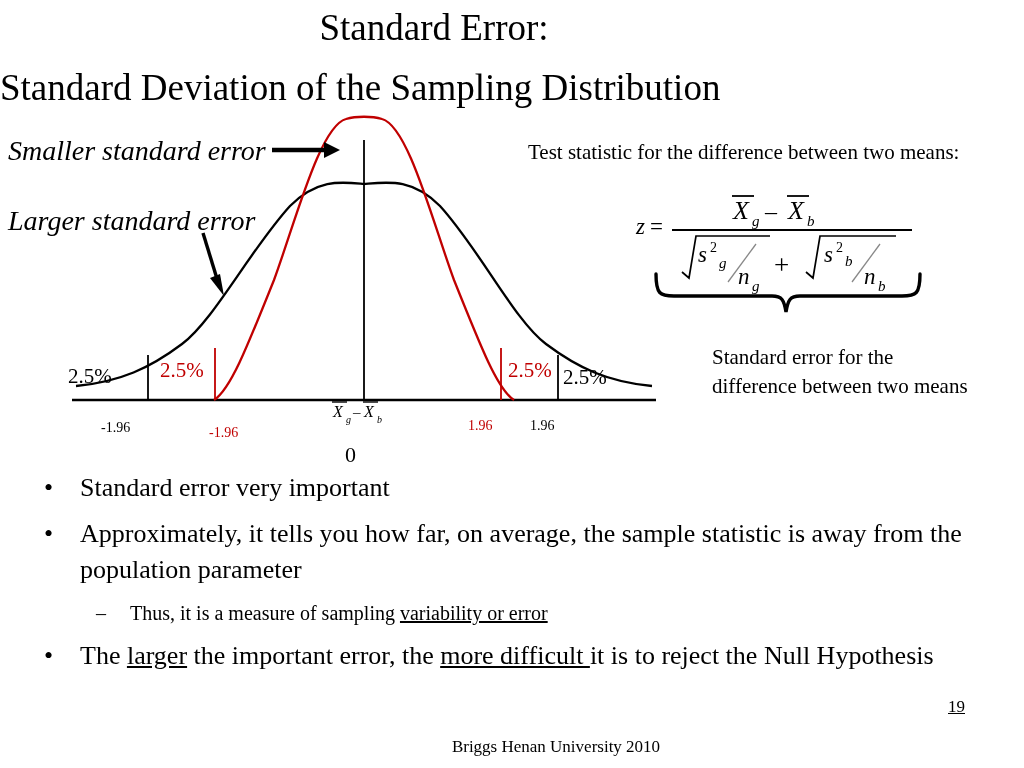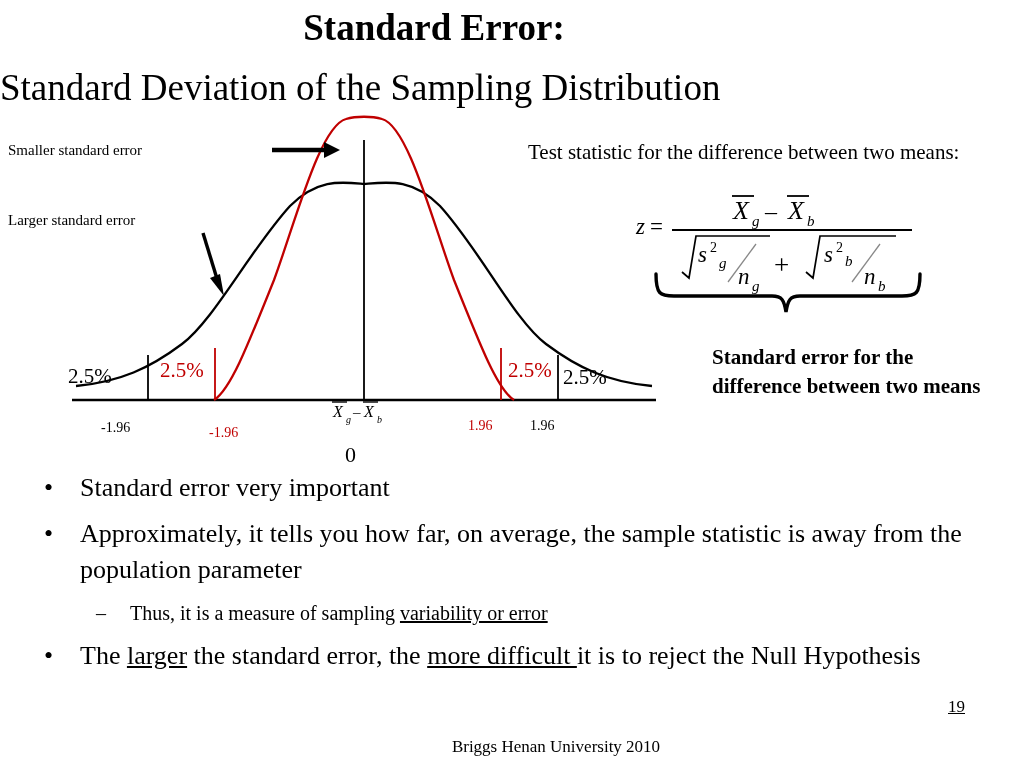--- a/index.html
+++ b/index.html
@@ -20,7 +20,7 @@
     left: 0; top: 6px; width: 868px;
     text-align: center;
     font-size: 37px;
-    font-weight: bold;
+    font-weight: normal;
     line-height: 44px;
     letter-spacing: 0px;
   }

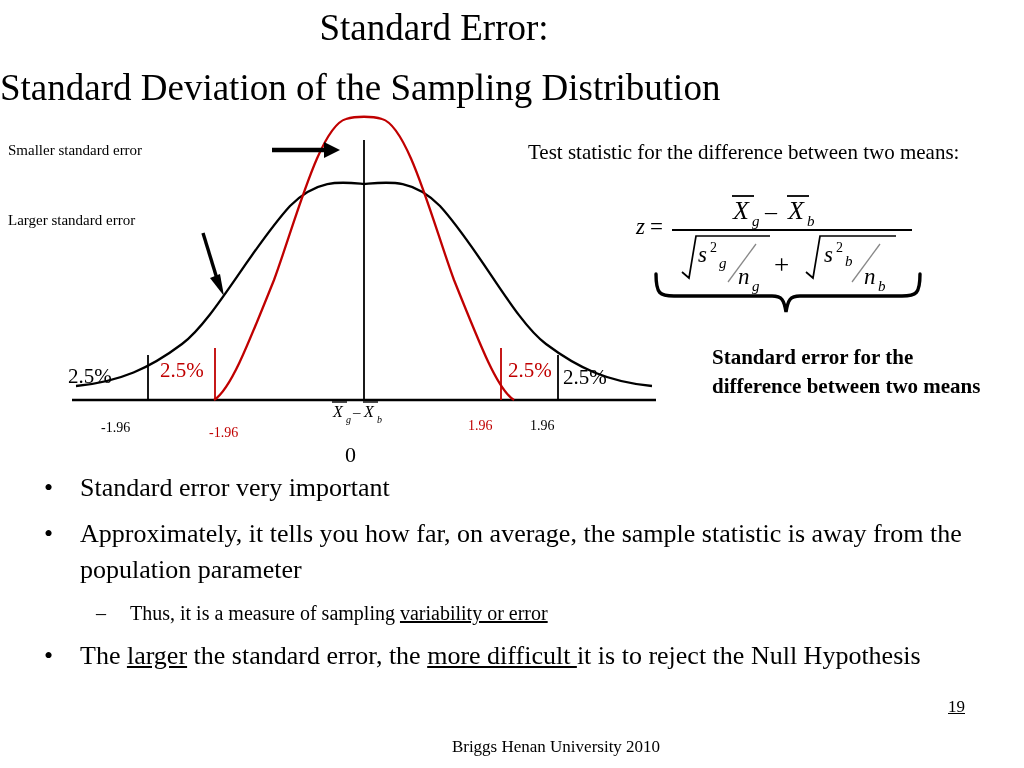--- a/index.html
+++ b/index.html
@@ -34,9 +34,10 @@
 
   
   .callout {
-    font-size: 15px;
+    font-size: 28px;
     line-height: 25px;
     white-space: nowrap;
+    font-style: italic;
   }
   #smaller-se-label { left: 8px;  top: 138px; }
   #larger-se-label  { left: 8px;  top: 208px; }

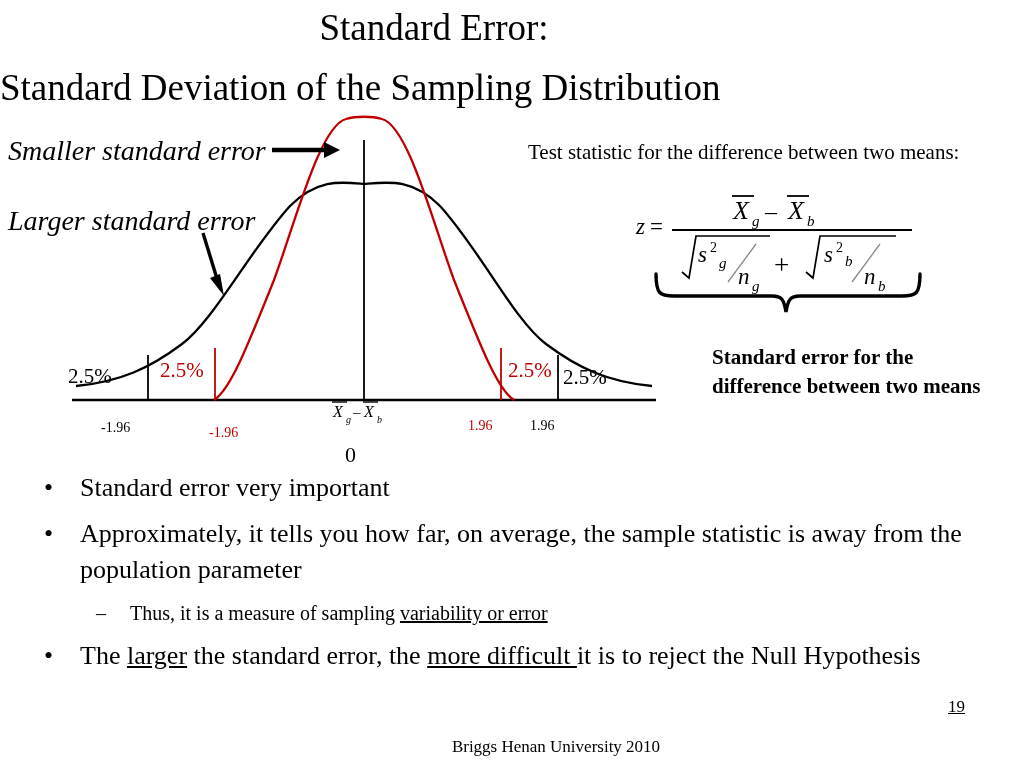--- a/index.html
+++ b/index.html
@@ -49,7 +49,7 @@
   }
   #se-diff-label {
     left: 712px; top: 343px; width: 270px;
-    font-size: 21px; line-height: 29px; font-weight: bold;
+    font-size: 21px; line-height: 29px;
   }
 
   

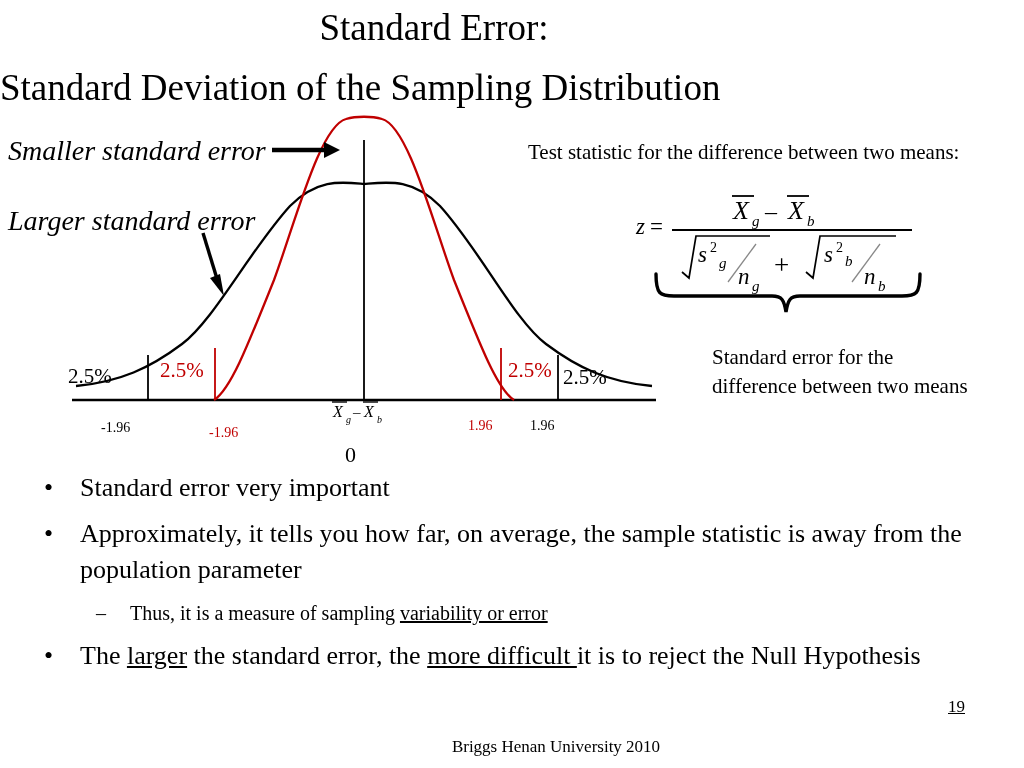--- a/index.html
+++ b/index.html
@@ -259,7 +259,7 @@
 
   <div class="b1">
     <span class="marker">•</span>
-    <span>The </span><u>larger</u><span> the standard error, the </span><u>more difficult </u><span>it is to reject the Null Hypothesis</span>
+    <span>The </span><u>larger</u><span> the important error, the </span><u>more difficult </u><span>it is to reject the Null Hypothesis</span>
   </div>
 
 </div>

